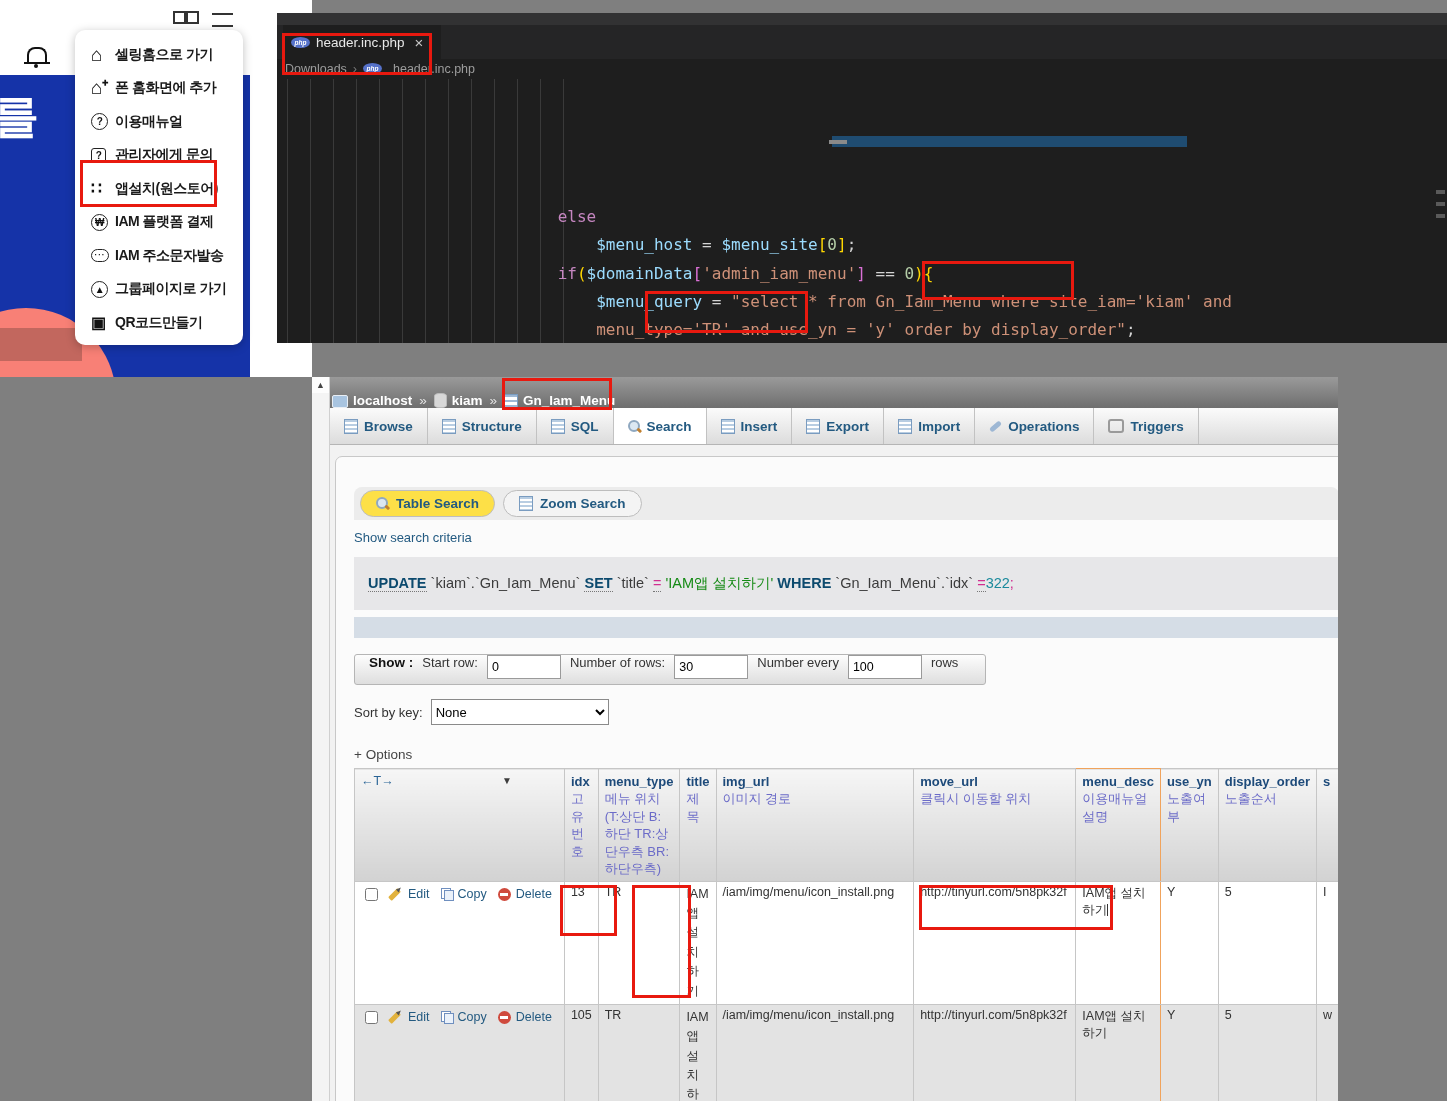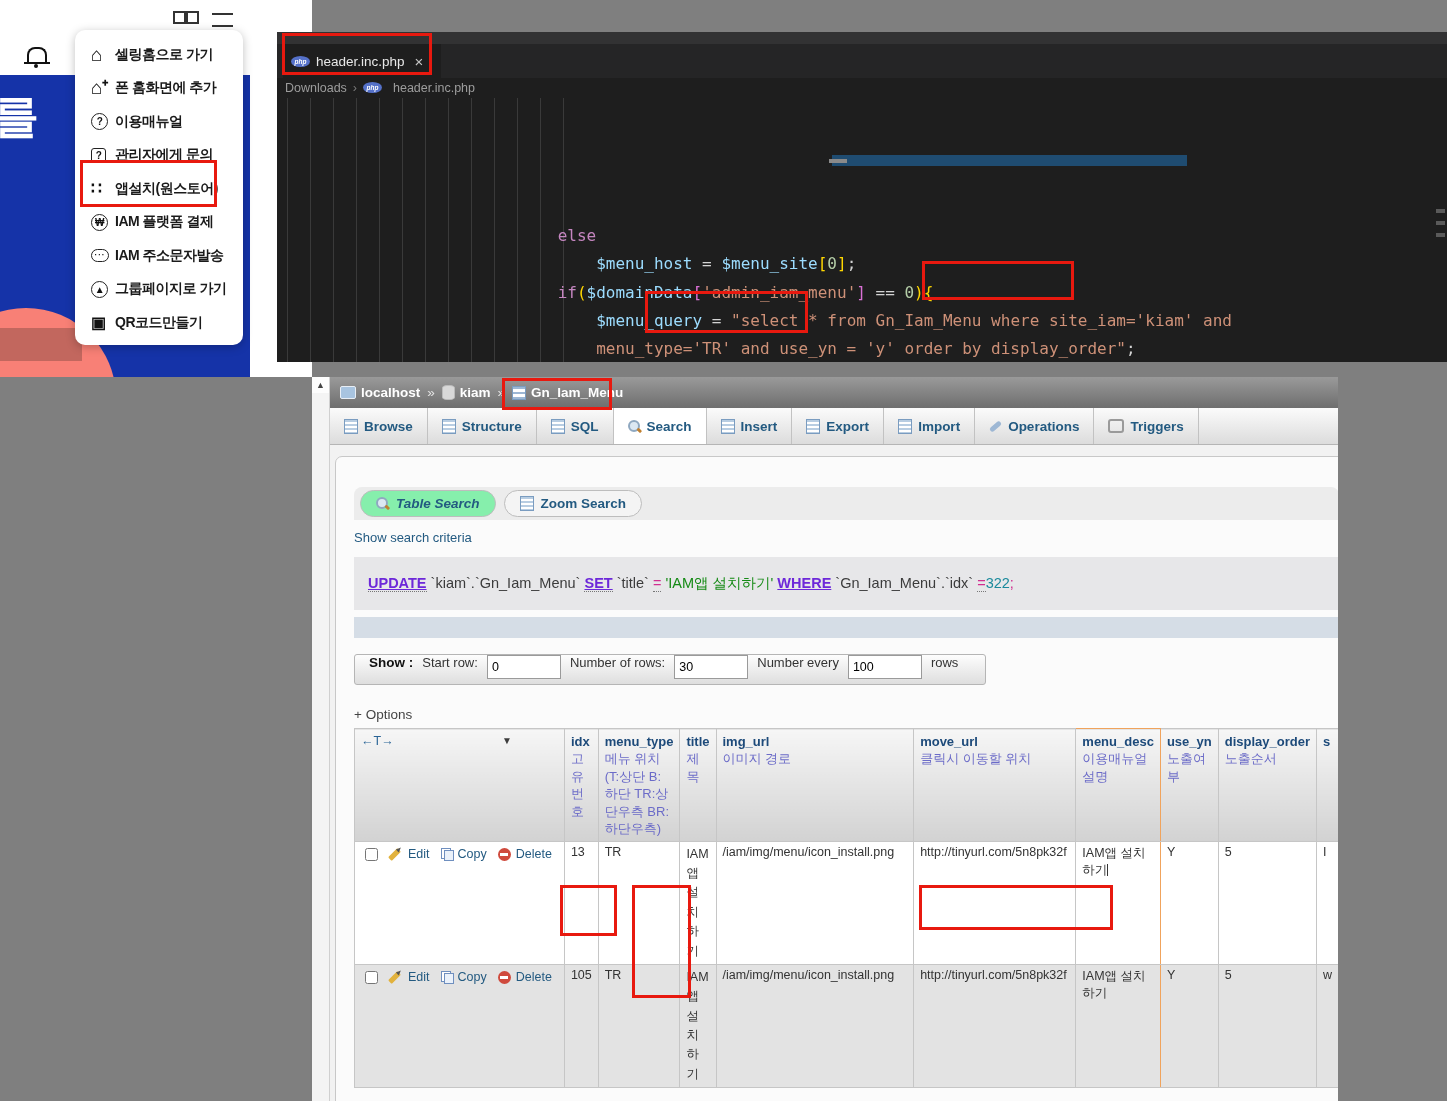--- a/index.html
+++ b/index.html
@@ -29,7 +29,7 @@
   .g-chat{width:16px;height:11px;border:1.6px solid #222;border-radius:7px;font-size:8px;line-height:9px;text-align:center;letter-spacing:1px;}
   .g-qr{font-size:16px;line-height:14px;}
   
-  .vsc{position:absolute;left:277px;top:32px;width:1170px;height:330px;background:#1e1e1e;overflow:hidden;
+  .vsc{position:absolute;left:277px;top:13px;width:1170px;height:330px;background:#1e1e1e;overflow:hidden;
        font-family:"DejaVu Sans Mono","Liberation Mono",monospace;}
   .vsc-top{position:absolute;left:0;top:0;width:100%;height:12px;background:#323233;}
   .vsc-tabs{position:absolute;left:0;top:12px;width:100%;height:34px;background:#252526;}

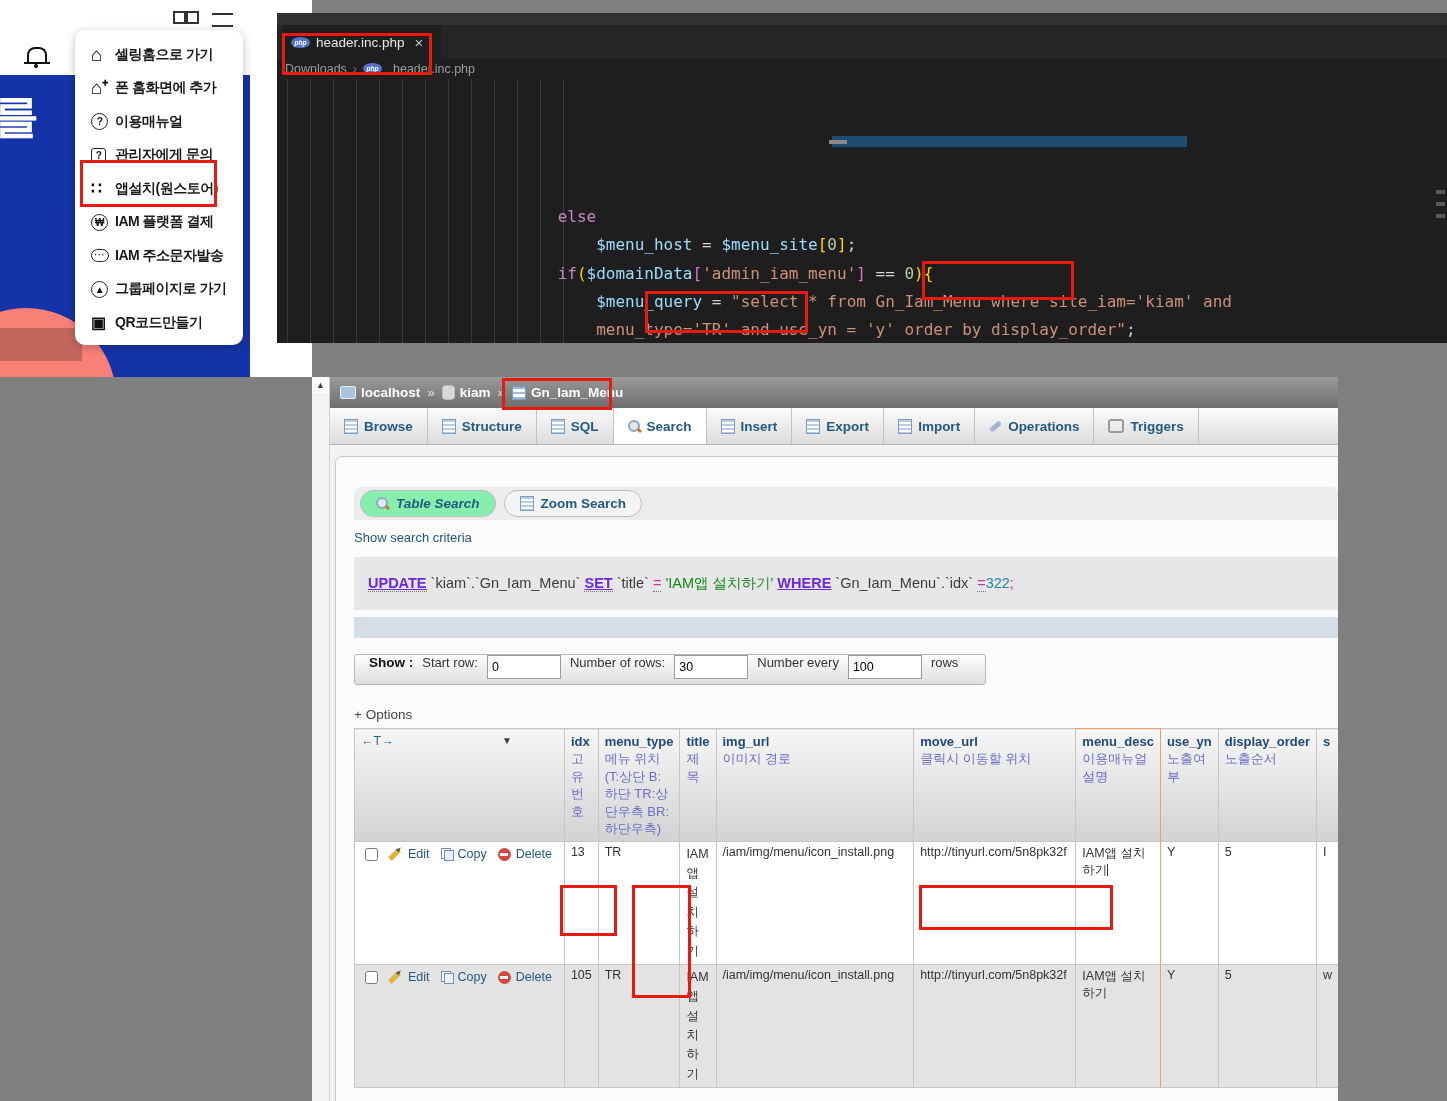--- a/index.html
+++ b/index.html
@@ -57,8 +57,8 @@
   .pma-scroll{position:absolute;left:0;top:0;width:17px;height:724px;background:#f4f4f4;border-right:1px solid #d0d0d0;}
   .pma-scroll .up{width:17px;height:16px;background:#fdfdfd;color:#444;font-size:9px;text-align:center;line-height:16px;}
   .pma-main{position:absolute;left:18px;top:0;width:1008px;height:724px;}
-  .pma-bc{height:31px;background:linear-gradient(#9a9a9a,#6e6e6e);color:#fff;display:flex;align-items:center;
-          padding-left:10px;font-size:13.5px;font-weight:bold;}
+  .pma-bc{height:31px;background:linear-gradient(#9a9a9a,#6e6e6e);color:#fff;display:flex;align-items:flex-end;
+          padding-left:2px;font-size:13.5px;font-weight:bold;}
   .pma-bc .sep{margin:0 7px;font-weight:normal;color:#e3e3e3;}
   .bi{display:inline-block;margin-right:5px;}
   .bi-server{width:14px;height:11px;background:#a8c4e0;border:1px solid #e8eef5;border-radius:2px;}

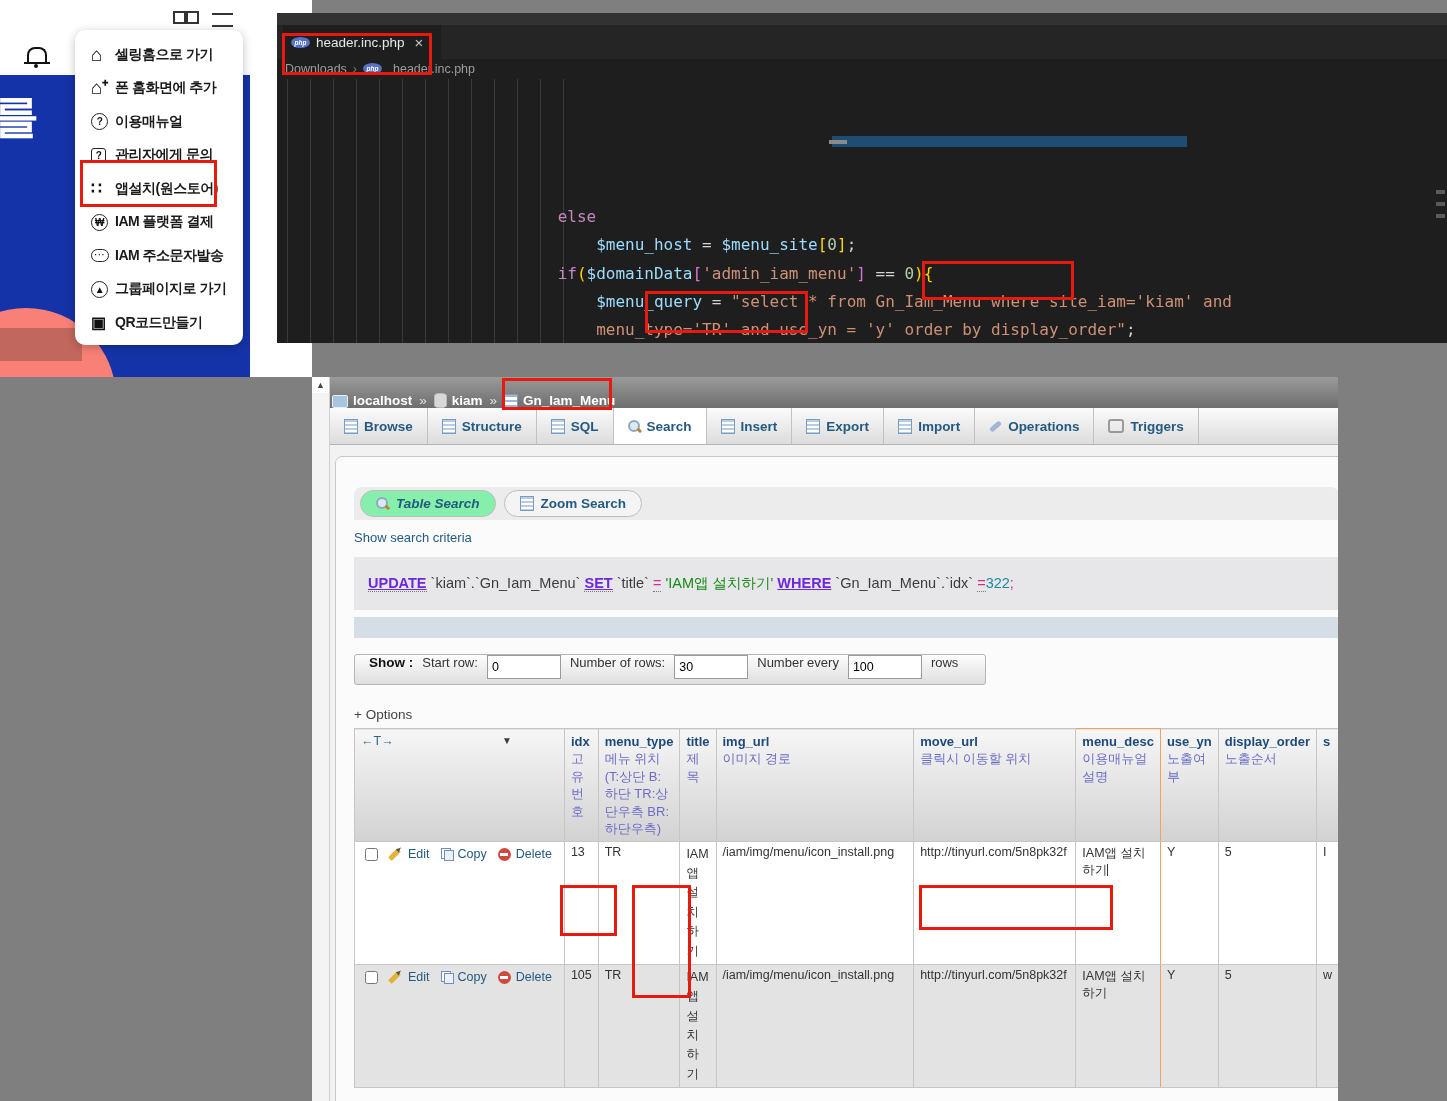--- a/index.html
+++ b/index.html
@@ -83,7 +83,7 @@
            padding-left:6px;gap:8px;}
   .pill{display:flex;align-items:center;gap:7px;padding:5px 15px;border:1px solid #bdbdbd;border-radius:16px;
         color:#235a81;font-weight:bold;font-size:13.5px;background:#f4f4f4;}
-  .pill.active{background:#86efac;font-style:italic;}
+  .pill.active{background:#fde047;}
   .criteria{margin-top:10px;color:#235a81;font-size:13px;}
   .success{margin-top:8px;margin-right:0;height:38px;background:#e6f1b2;border-radius:4px;display:flex;
            align-items:center;padding-left:12px;gap:8px;font-size:13px;color:#333;}

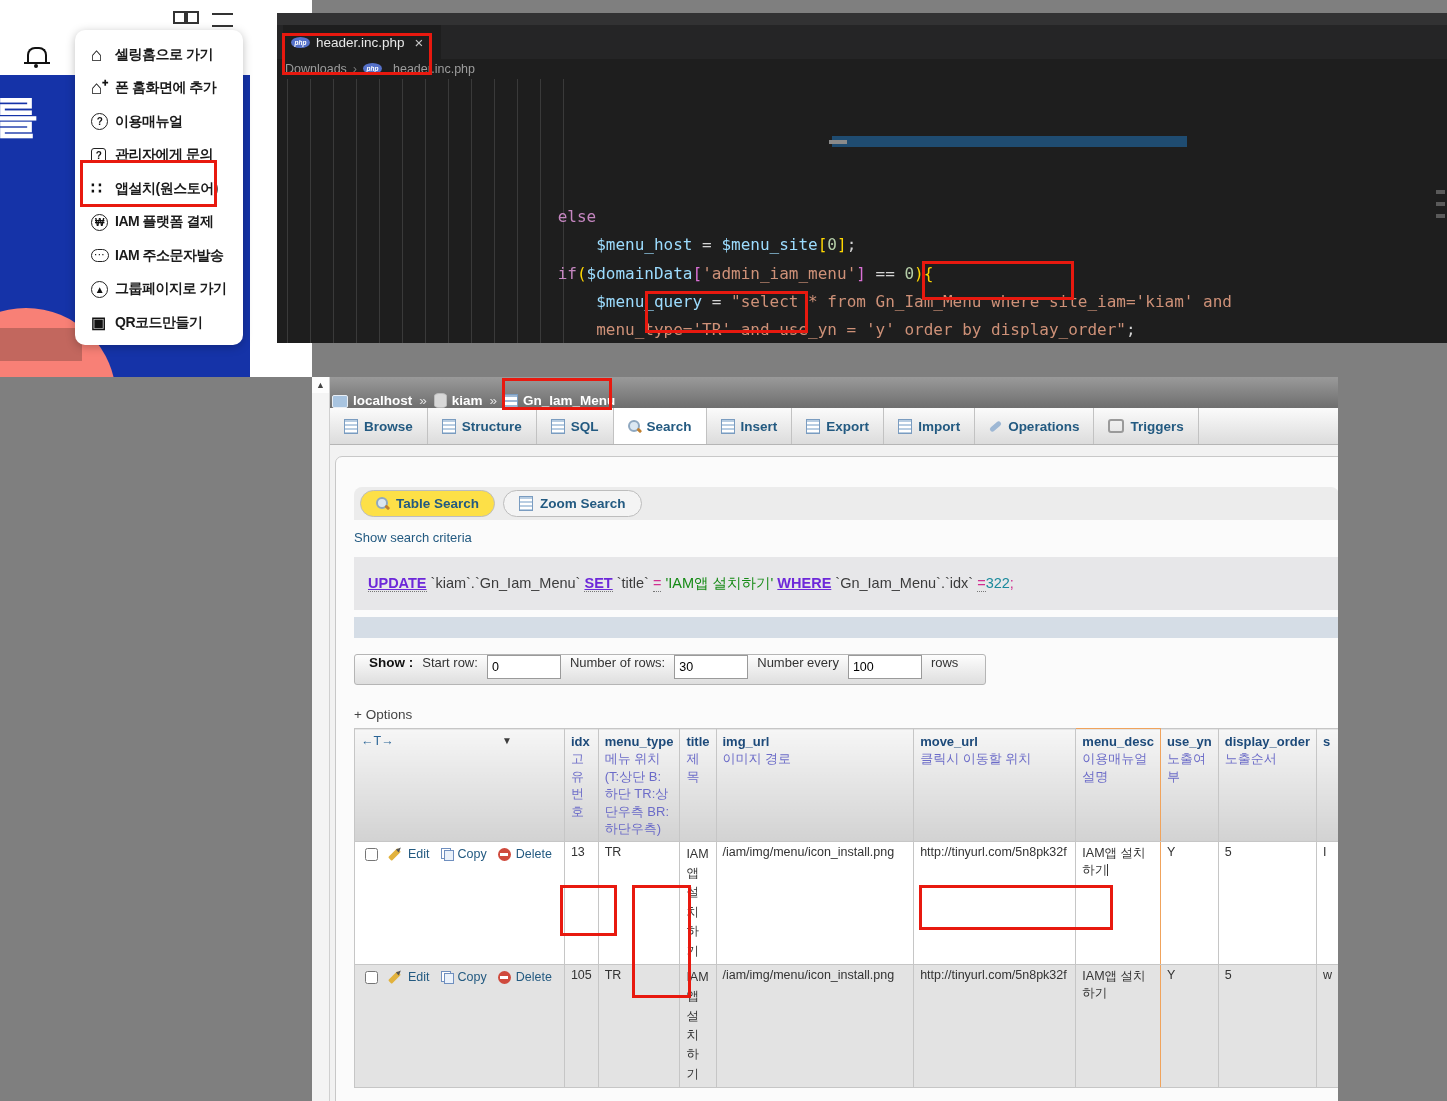--- a/index.html
+++ b/index.html
@@ -91,7 +91,7 @@
   .chk::before{content:"";position:absolute;left:1px;top:2px;width:11px;height:5px;border-left:3px solid #5ba53a;
                border-bottom:3px solid #5ba53a;transform:rotate(-48deg);}
   .sqlbox{margin-top:12px;background:#e7e7e9;padding:17px 0 17px 14px;font-size:14.5px;font-family:"Liberation Sans",sans-serif;}
-  .sq-kw{color:#6d28d9;font-weight:bold;text-decoration:underline;}
+  .sq-kw{color:#0c4a6e;font-weight:bold;}
   .sq-u{border-bottom:1px dotted #777;}
   .sq-id{color:#3c3c3c;}
   .sq-op{color:#d03090;}

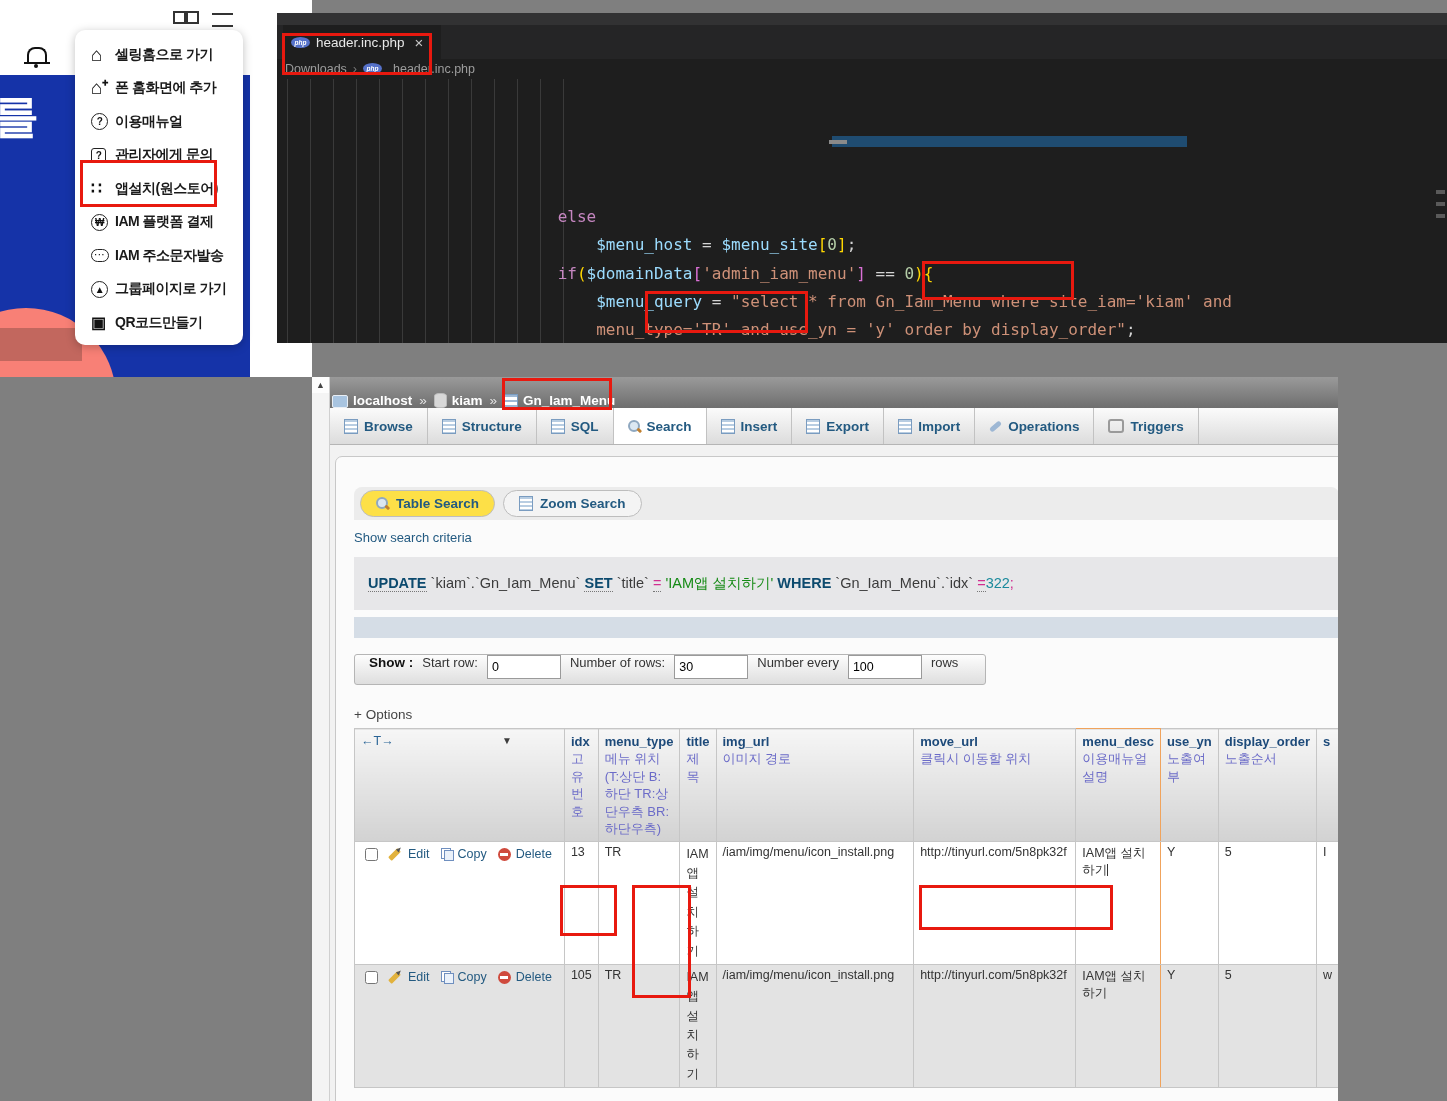--- a/index.html
+++ b/index.html
@@ -313,6 +313,12 @@
             <input value="100" style="">
             <span>rows</span>
           </div>
+          <div class="sortrow">
+            <span>Sort by key:</span>
+            <select>
+              <option>None</option>
+            </select>
+          </div>
           <div class="optlink">+ Options</div>
           <table class="grid">
             <colgroup>

